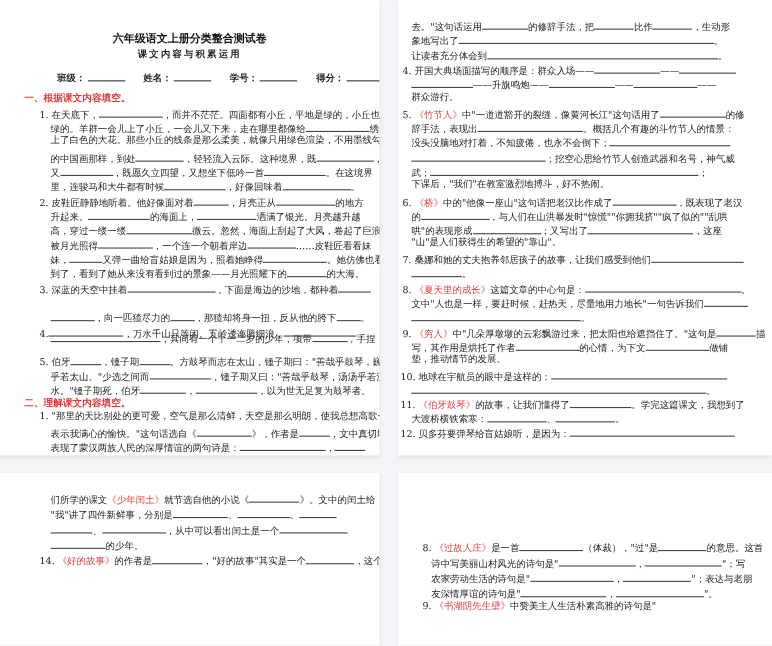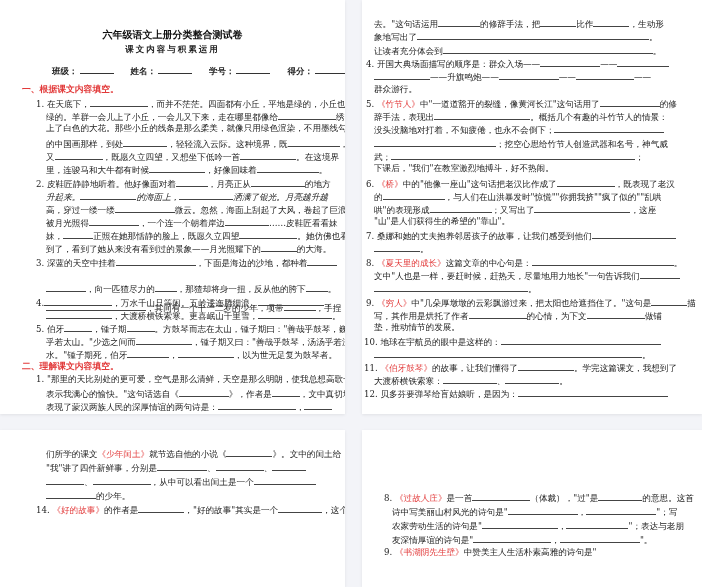--- a/index.html
+++ b/index.html
@@ -39,7 +39,7 @@
   <div class="line" style="left:46px;top:137px;"><span>的中国画那样，到处</span><span class="blank" style="width:44px"></span><span>，轻轻流入云际。这种境界，既</span><span class="blank" style="width:52px"></span>，</div>
   <div class="line" style="left:46px;top:163px;"><span>里，连骏马和大牛都有时候</span><span class="blank" style="width:56px"></span><span>，好像回味着</span><span class="blank" style="width:62px"></span>。</div>
   <div class="line" style="left:36px;top:177px;"><span>2. 皮鞋匠静静地听着。他好像面对着</span><span class="blank" style="width:32px"></span><span>，月亮正从</span><span class="blank" style="width:54px"></span><span>的地方</span></div>
-  <div class="line" style="left:46px;top:190px;font-style:italic;"><span>升起来。</span><span class="blank" style="width:56px"></span><span>的海面上，</span><span class="blank" style="width:54px"></span><span>洒满了银光。月亮越升越</span></div>
+  <div class="line" style="left:46px;top:190px;"><span>升起来。</span><span class="blank" style="width:56px"></span><span>的海面上，</span><span class="blank" style="width:54px"></span><span>洒满了银光。月亮越升越</span></div>
   <div class="line" style="left:46px;top:203px;"><span>高，穿过一缕一缕</span><span class="blank" style="width:60px"></span><span>微云。忽然，海面上刮起了大风，卷起了巨浪。</span></div>
   <div class="line" style="left:46px;top:216px;"><span>被月光照得</span><span class="blank" style="width:50px"></span><span>，一个连一个朝着岸边</span><span class="blank" style="width:44px"></span><span>……皮鞋匠看看妹</span></div>
   <div class="line" style="left:46px;top:229px;"><span>妹，</span><span class="blank" style="width:30px"></span><span>正照在她那恬静的脸上，既愿久立四望</span><span class="blank" style="width:58px"></span><span>。她仿佛也看</span></div>

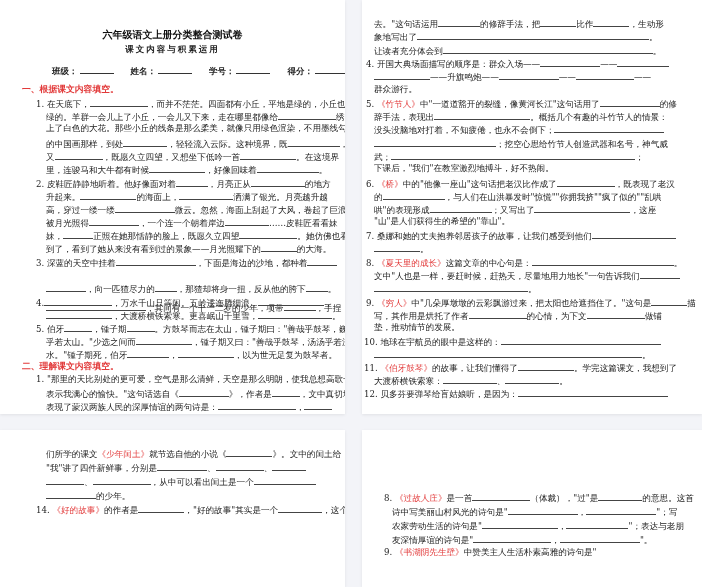--- a/index.html
+++ b/index.html
@@ -42,7 +42,7 @@
   <div class="line" style="left:46px;top:190px;"><span>升起来。</span><span class="blank" style="width:56px"></span><span>的海面上，</span><span class="blank" style="width:54px"></span><span>洒满了银光。月亮越升越</span></div>
   <div class="line" style="left:46px;top:203px;"><span>高，穿过一缕一缕</span><span class="blank" style="width:60px"></span><span>微云。忽然，海面上刮起了大风，卷起了巨浪。</span></div>
   <div class="line" style="left:46px;top:216px;"><span>被月光照得</span><span class="blank" style="width:50px"></span><span>，一个连一个朝着岸边</span><span class="blank" style="width:44px"></span><span>……皮鞋匠看看妹</span></div>
-  <div class="line" style="left:46px;top:229px;"><span>妹，</span><span class="blank" style="width:30px"></span><span>正照在她那恬静的脸上，既愿久立四望</span><span class="blank" style="width:58px"></span><span>。她仿佛也看</span></div>
+  <div class="line" style="left:46px;top:229px;"><span>妹，</span><span class="blank" style="width:30px"></span><span>又弹一曲给盲姑娘是因为，照着她睁得</span><span class="blank" style="width:58px"></span><span>。她仿佛也看</span></div>
   <div class="line" style="left:46px;top:242px;"><span>到了，看到了她从来没有看到过的景象——月光照耀下的</span><span class="blank" style="width:36px"></span><span>的大海。</span></div>
   <div class="line" style="left:36px;top:256px;"><span>3. 深蓝的天空中挂着</span><span class="blank" style="width:80px"></span><span>，下面是海边的沙地，都种着</span><span class="blank" style="width:30px"></span></div>
   <div class="line" style="left:46px;top:269px;margin-top:32px;"><span class="blank" style="width:100px"></span><span>，其间有一个十一二岁的少年，项带</span><span class="blank" style="width:32px"></span><span>，手捏</span></div>

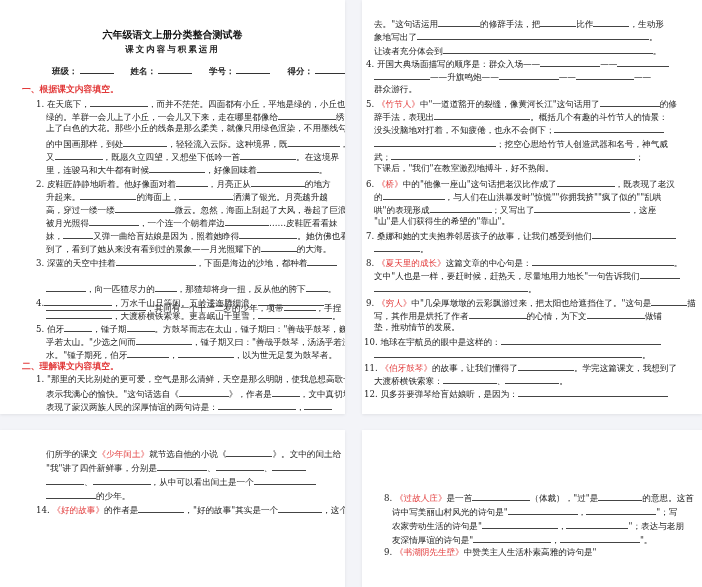--- a/index.html
+++ b/index.html
@@ -48,7 +48,6 @@
   <div class="line" style="left:46px;top:269px;margin-top:32px;"><span class="blank" style="width:100px"></span><span>，其间有一个十一二岁的少年，项带</span><span class="blank" style="width:32px"></span><span>，手捏</span></div>
   <div class="line" style="left:46px;top:282px;text-align:right;"><span class="blank" style="width:40px"></span><span>，向一匹猹尽力的</span><span class="blank" style="width:22px"></span><span>，那猹却将身一扭，反从他的胯下</span><span class="blank" style="width:22px"></span>。</div>
   <div class="line" style="left:36px;top:296px;"><span>4.</span><span class="blank" style="width:68px"></span><span>，万水千山只等闲。五岭逶迤腾细浪，</span><span class="blank" style="width:66px"></span>，</div>
-  <div class="line" style="left:46px;top:309px;"><span class="blank" style="width:66px"></span><span>，大渡桥横铁索寒。更喜岷山千里雪，</span><span class="blank" style="width:74px"></span>。</div>
   <div class="line" style="left:36px;top:322px;"><span>5. 伯牙</span><span class="blank" style="width:28px"></span><span>，锺子期</span><span class="blank" style="width:28px"></span><span>。方鼓琴而志在太山，锺子期曰："善哉乎鼓琴，巍巍</span></div>
   <div class="line" style="left:46px;top:335px;"><span>乎若太山。"少选之间而</span><span class="blank" style="width:56px"></span><span>，锺子期又曰："善哉乎鼓琴，汤汤乎若流</span></div>
   <div class="line" style="left:46px;top:348px;"><span>水。"锺子期死，伯牙</span><span class="blank" style="width:42px"></span>，<span class="blank" style="width:56px"></span><span>，以为世无足复为鼓琴者。</span></div>

